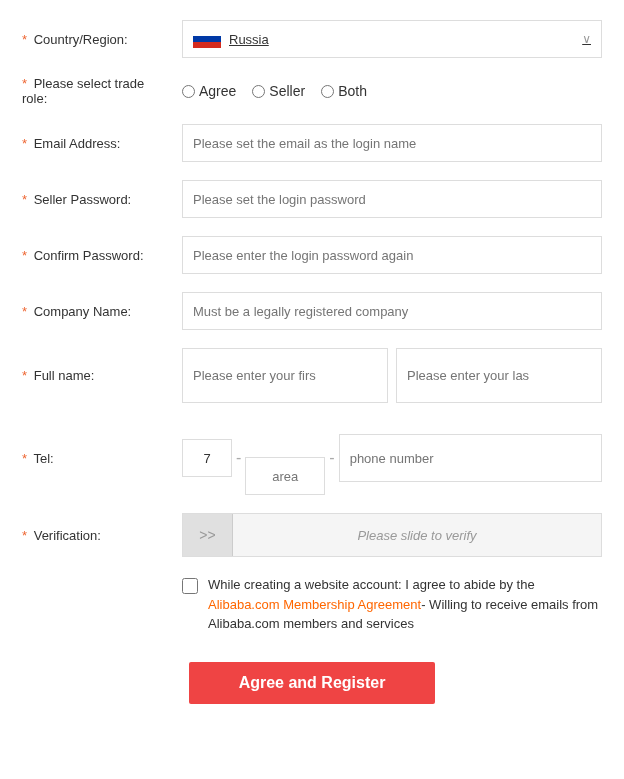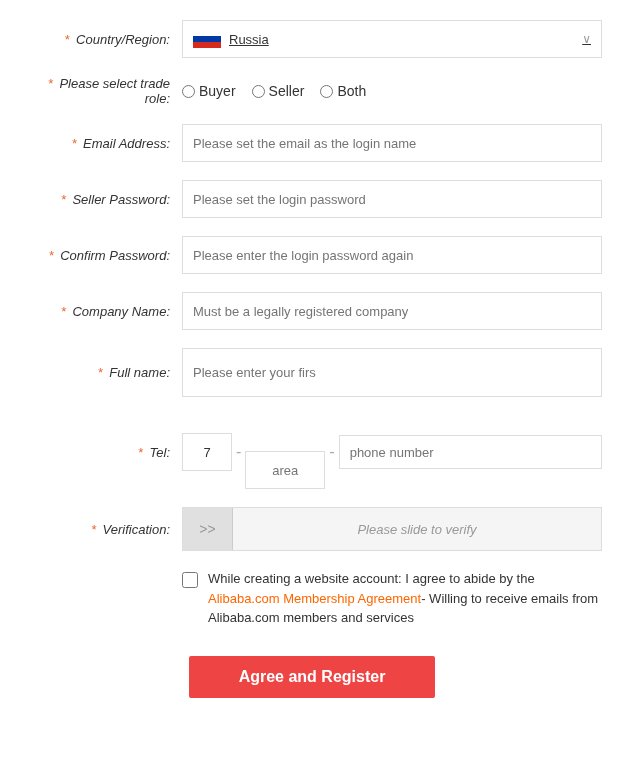--- a/index.html
+++ b/index.html
@@ -23,12 +23,10 @@
     }
     .form-label {
       width: 160px;
-      text-align: right;
       padding-right: 12px;
       color: #333;
       font-size: 13px;
       flex-shrink: 0;
-      font-style: italic;
     }
     .required-star {
       color: #e63;

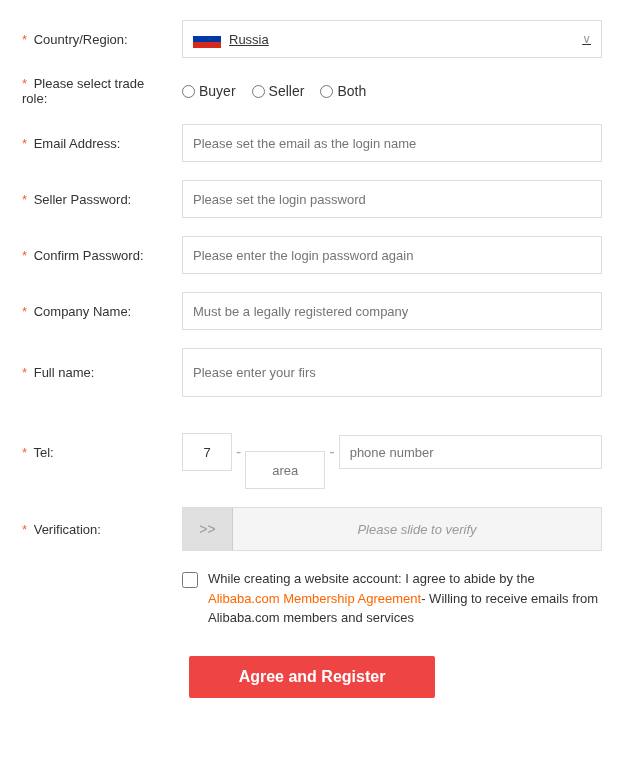--- a/index.html
+++ b/index.html
@@ -251,7 +251,7 @@
     <div class="trade-role-group">
       <label class="radio-option">
         <input type="radio" name="traderole" style="">
-        <span>Buyer</span>
+        <span>Agree</span>
       </label>
       <label class="radio-option">
         <input type="radio" name="traderole" style="">

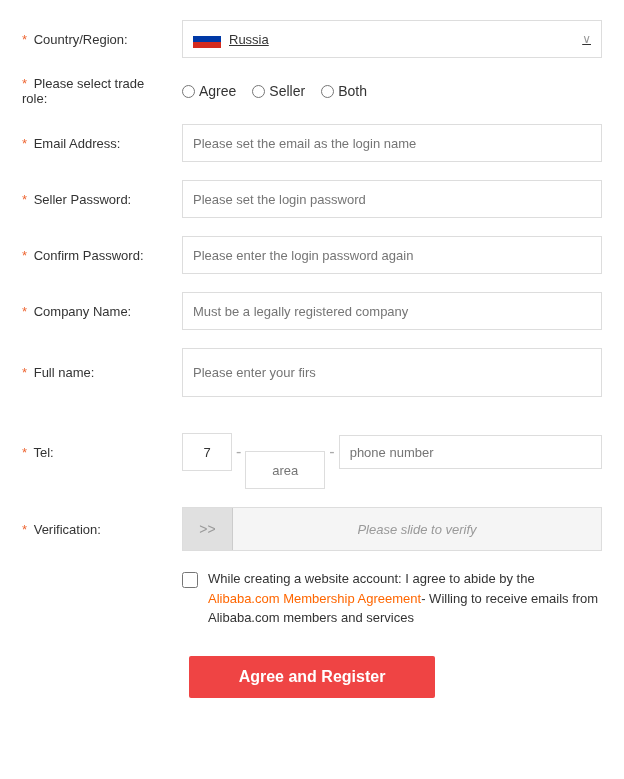--- a/index.html
+++ b/index.html
@@ -104,7 +104,7 @@
     }
     .name-inputs input {
       flex: 1;
-      height: 49px;
+      height: 55px;
       border: 1px solid #ddd;
       padding: 0 10px;
       font-size: 13px;

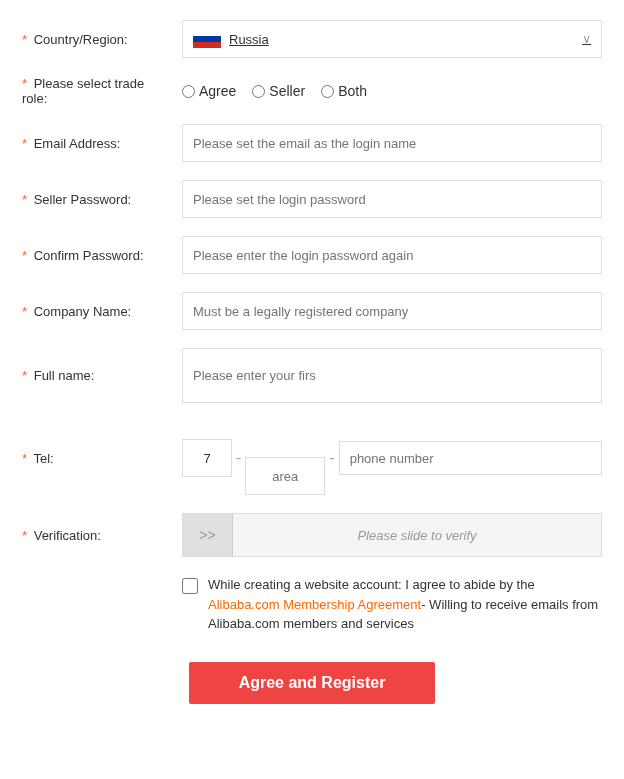--- a/index.html
+++ b/index.html
@@ -303,6 +303,7 @@
     </div>
     <div class="name-inputs">
       <input type="text" placeholder="Please enter your firs" style="">
+      <input type="text" placeholder="Please enter your las" style="">
     </div>
   </div>
 

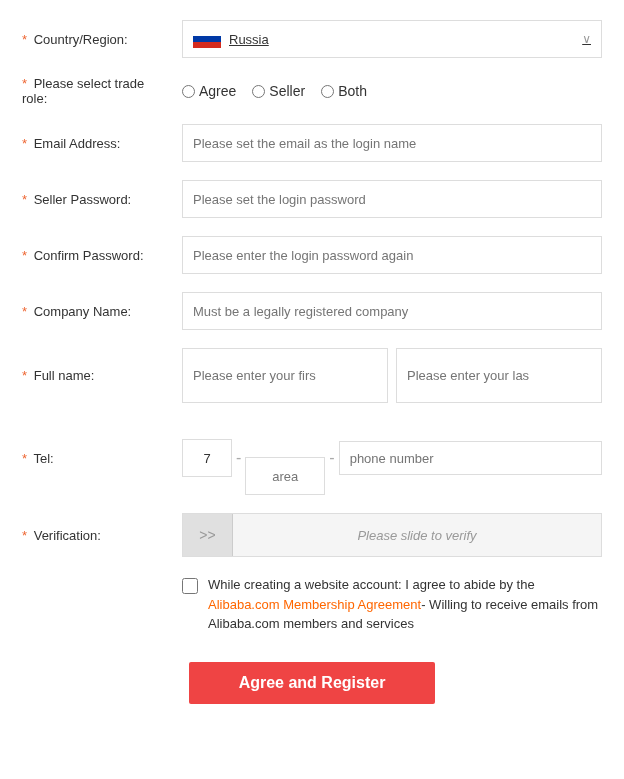--- a/index.html
+++ b/index.html
@@ -146,7 +146,7 @@
     }
     .tel-number {
       flex: 1;
-      height: 34px;
+      height: 48px;
       border: 1px solid #ddd;
       padding: 0 10px;
       font-size: 13px;

